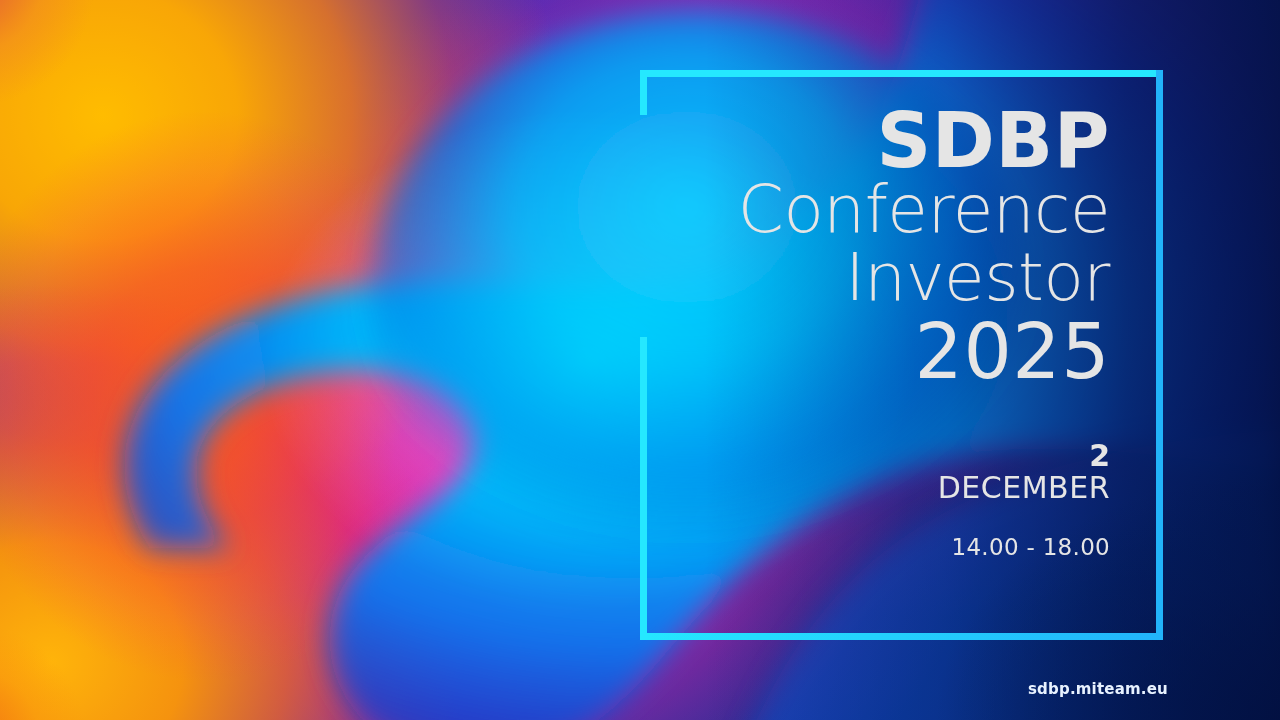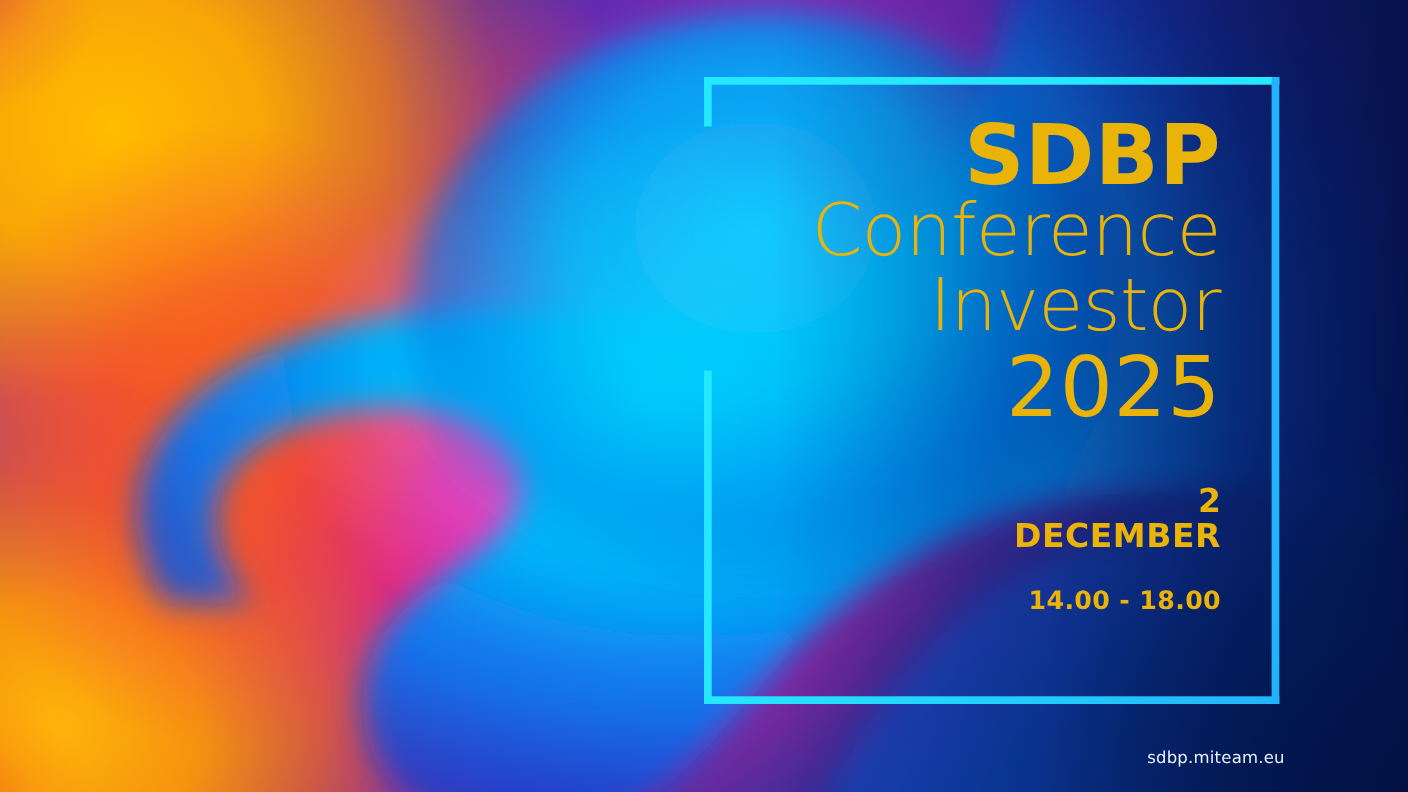--- a/index.html
+++ b/index.html
@@ -186,7 +186,7 @@
     top: 70px;
     width: 450px;
     text-align: right;
-    color: #eab308;
+    color: #e5e5e5;
   }
 
   .title-acronym {

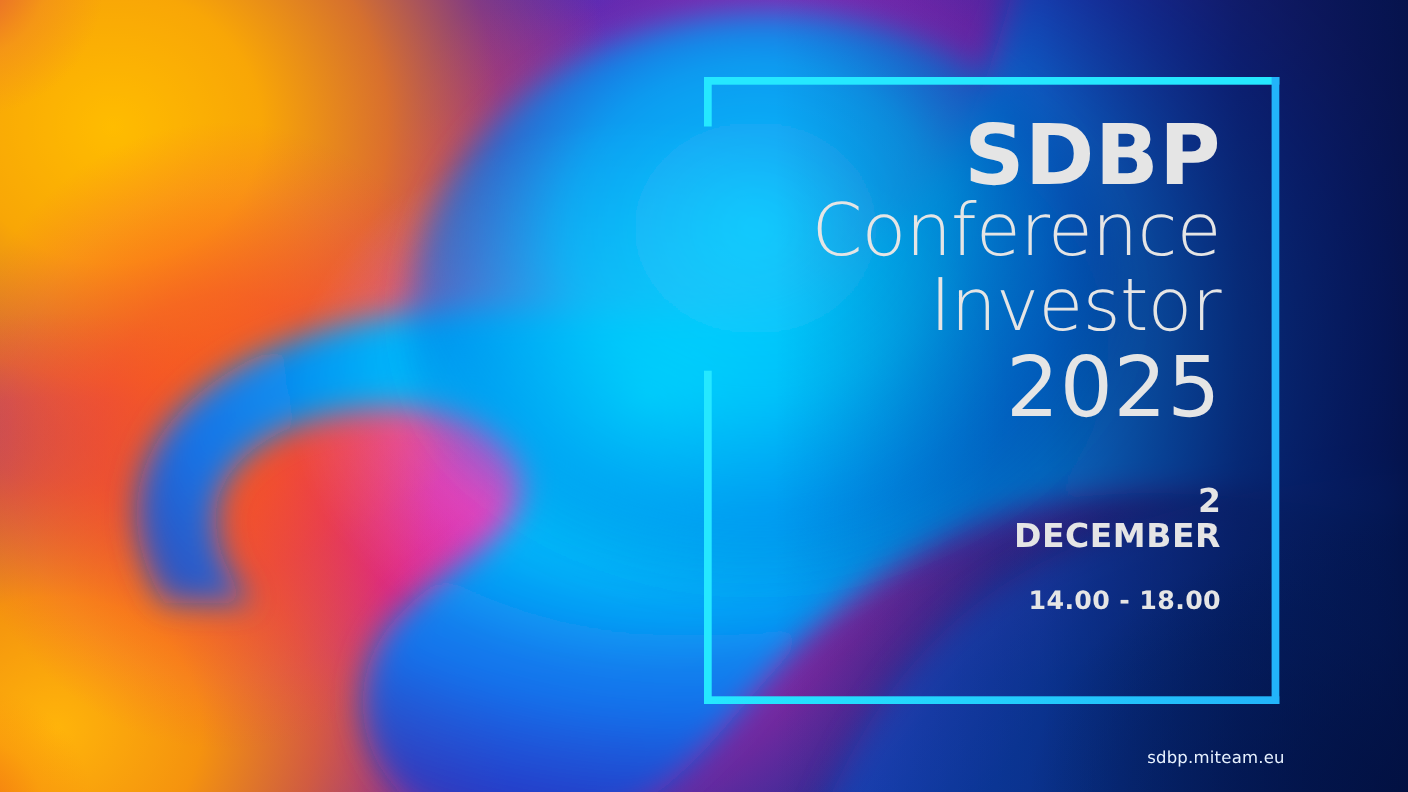--- a/index.html
+++ b/index.html
@@ -222,7 +222,7 @@
   }
   .date-month {
     font-size: 30px;
-    font-weight: 700;
+    font-weight: 400;
     line-height: 1.15;
     letter-spacing: 0.5px;
   }

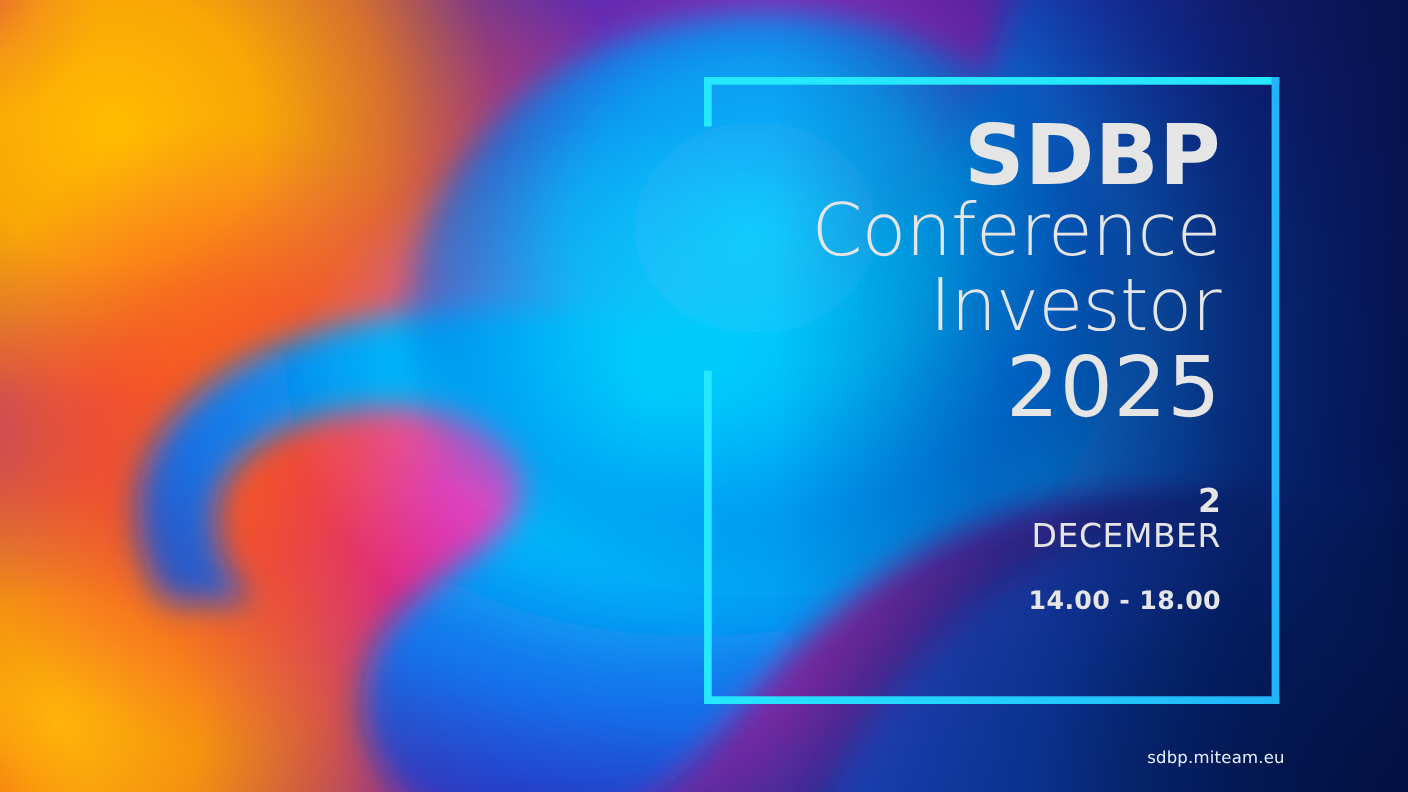--- a/index.html
+++ b/index.html
@@ -229,7 +229,7 @@
   .date-time {
     margin-top: 28px;
     font-size: 23px;
-    font-weight: 700;
+    font-weight: 400;
     letter-spacing: 0.3px;
   }
 

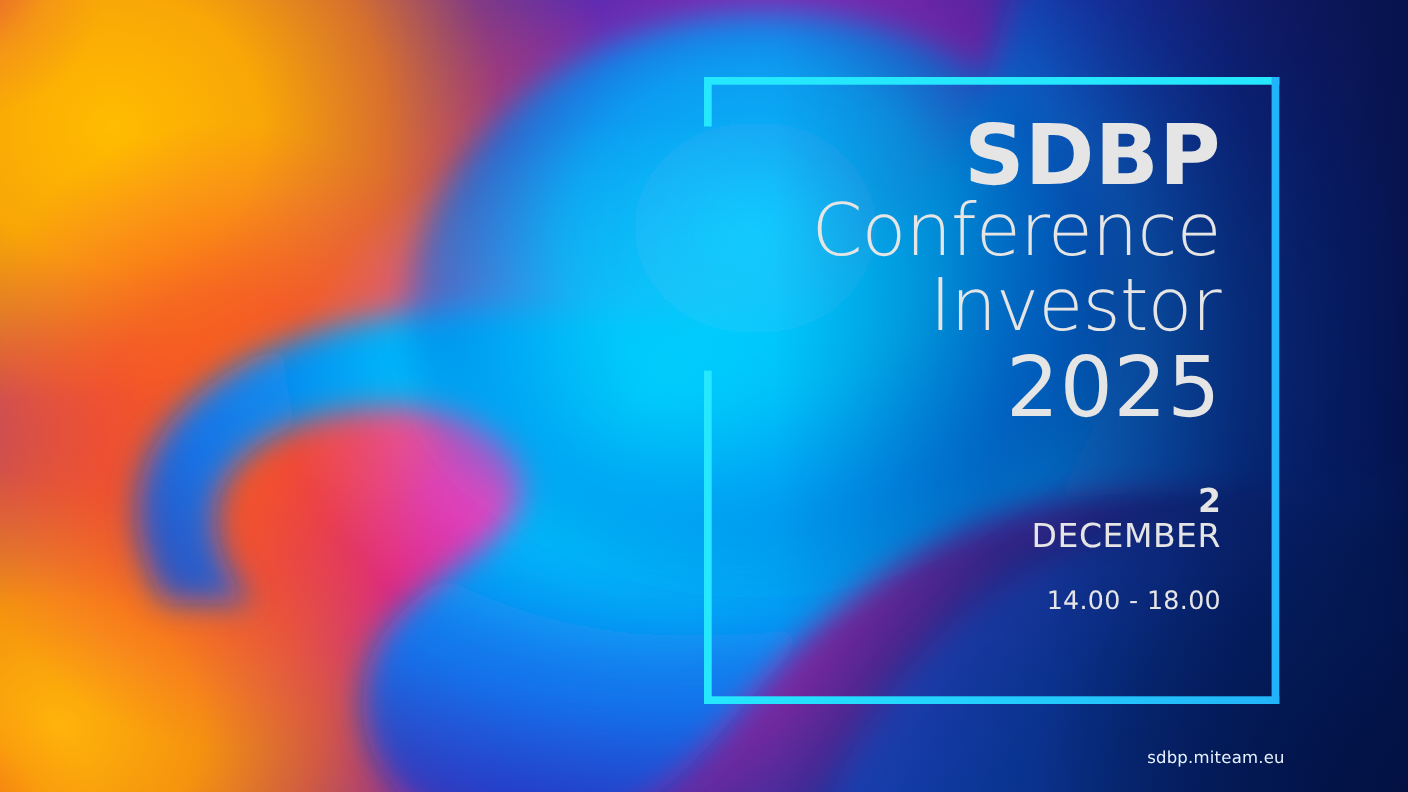--- a/index.html
+++ b/index.html
@@ -238,7 +238,7 @@
     right: 112px;
     bottom: 22px;
     font-size: 15px;
-    font-weight: 400;
+    font-weight: 700;
     color: #e8f2ff;
     letter-spacing: 0.2px;
     text-align: center;

